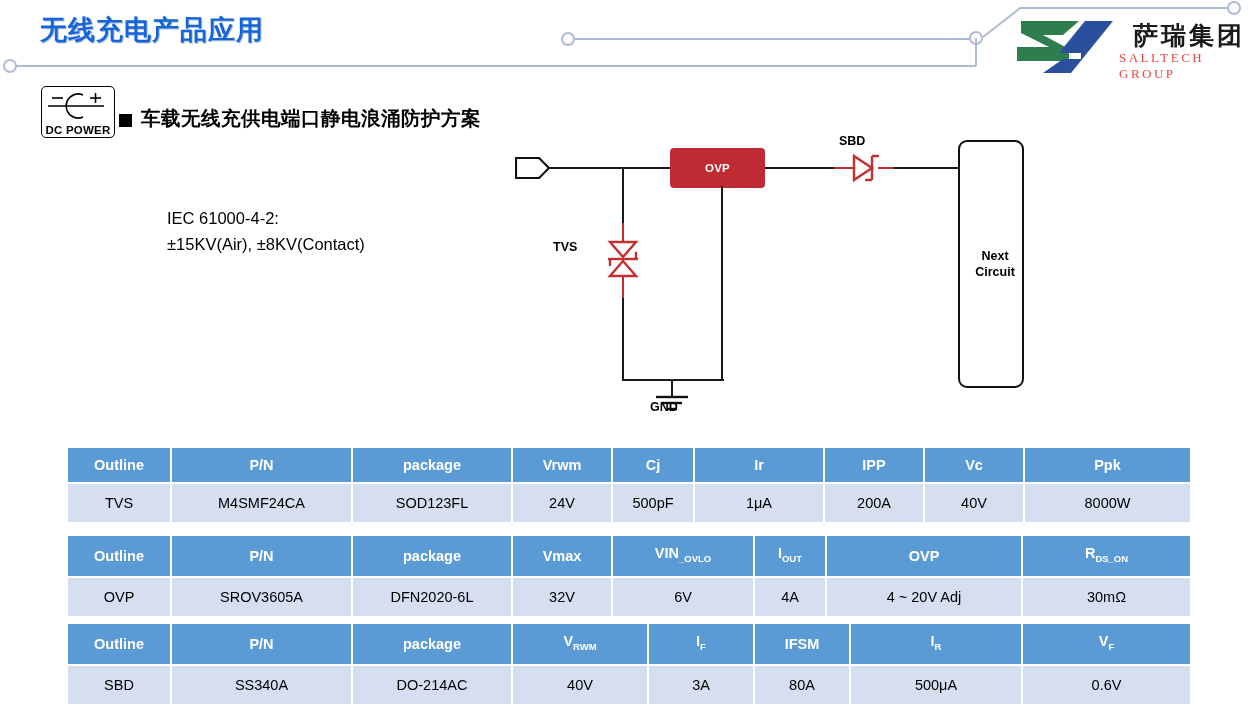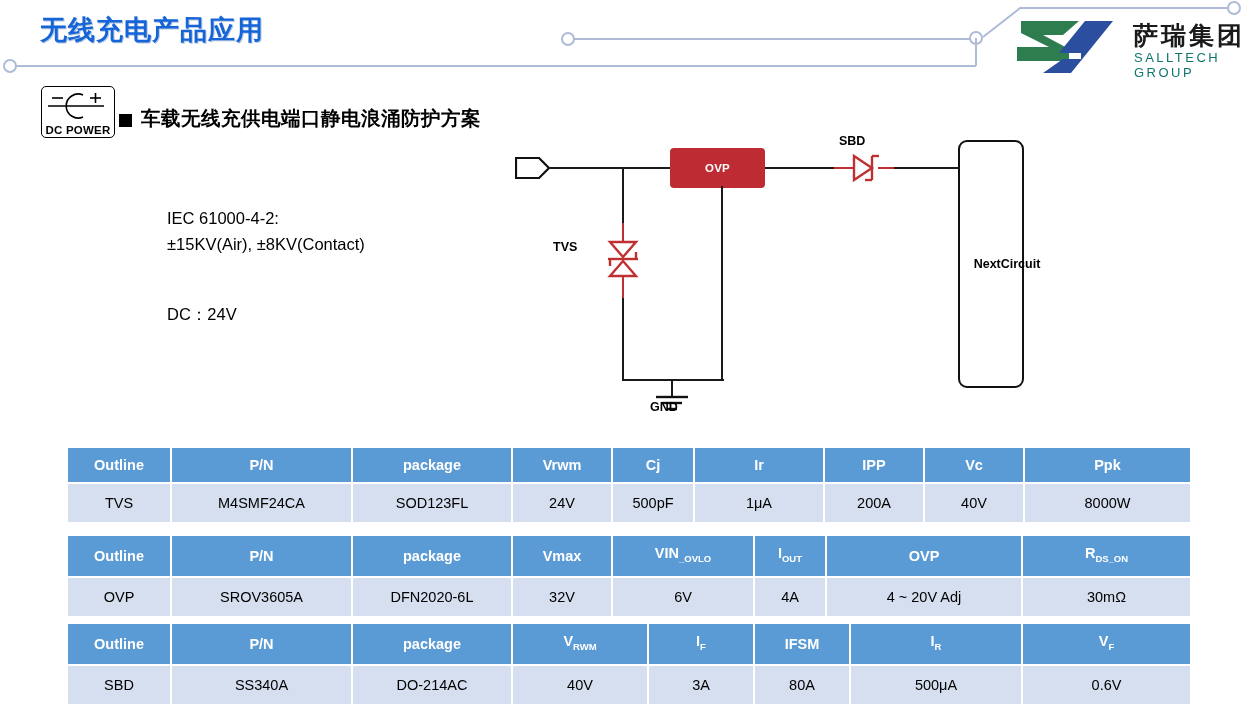--- a/index.html
+++ b/index.html
@@ -143,7 +143,7 @@
       <polygon points="70,2 98,2 56,54 28,54 48,40 66,40 66,34 44,34" fill="#2C4E9E"></polygon>
     </svg>
     <div style="position:absolute;left:118px;top:2px;font-size:25px;font-weight:bold;color:#1a1a1a;letter-spacing:3px;font-family:'DejaVu Sans',sans-serif;">萨瑞集团</div>
-    <div style="position:absolute;left:119px;top:33px;font-size:13px;color:#0f766e;letter-spacing:2.5px;font-family:Liberation Sans, sans-serif;">SALLTECH GROUP</div>
+    <div style="position:absolute;left:104px;top:33px;font-size:13px;color:#ef4444;letter-spacing:2.5px;font-family:Liberation Serif, serif;">SALLTECH GROUP</div>
   </div>
 </div>
 

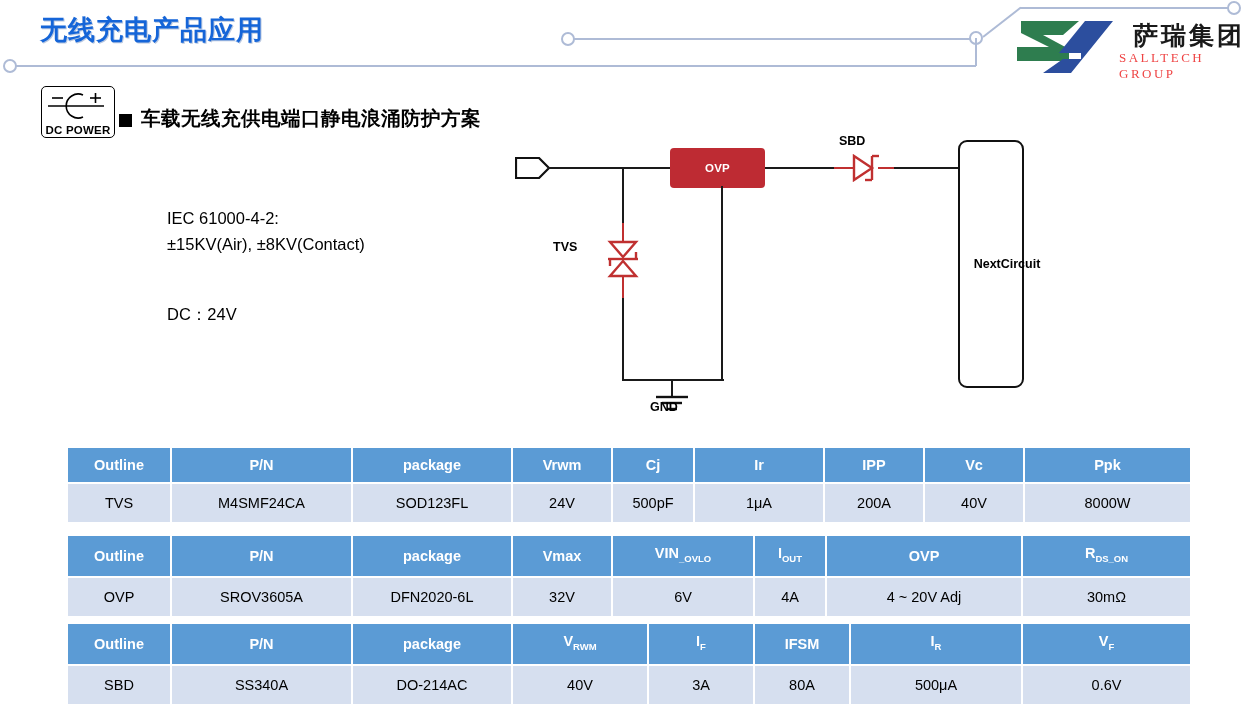--- a/index.html
+++ b/index.html
@@ -80,8 +80,8 @@
     border:2.2px solid #111;border-radius:9px;background:#fff;box-sizing:border-box;
   }
   #next-circuit-label{
-    position:absolute;left:16px;top:0;width:100%;height:100%;
-    display:flex;flex-direction:row;align-items:center;justify-content:center;
+    position:absolute;left:4px;top:0;width:100%;height:100%;
+    display:flex;flex-direction:column;align-items:center;justify-content:center;
     font-size:12.5px;font-weight:bold;color:#000;line-height:16px;text-align:center;
   }
   .circ-label{position:absolute;font-size:12.5px;font-weight:bold;color:#000;white-space:nowrap;}

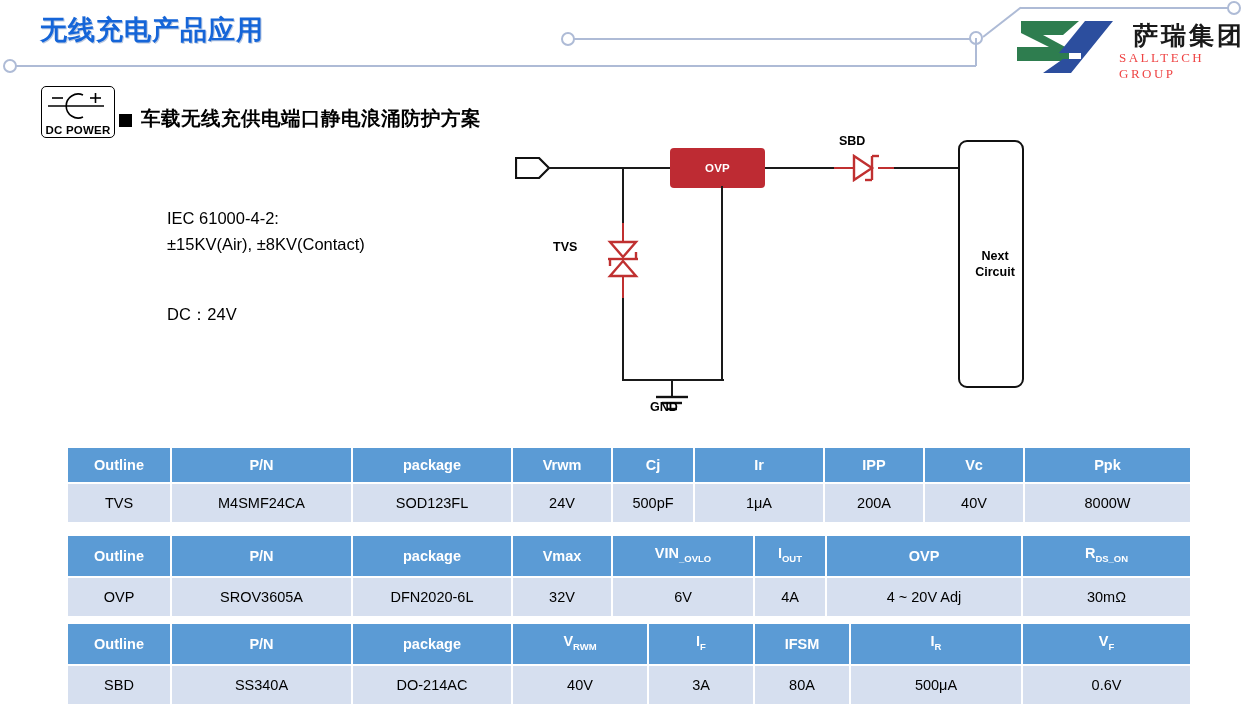--- a/index.html
+++ b/index.html
@@ -165,7 +165,6 @@
   <div>±15KV(Air), ±8KV(Contact)</div>
   <div class="gap"></div>
   <div class="gap"></div>
-  <div>DC：24V</div>
 </div>
 
 <div id="circuit">

